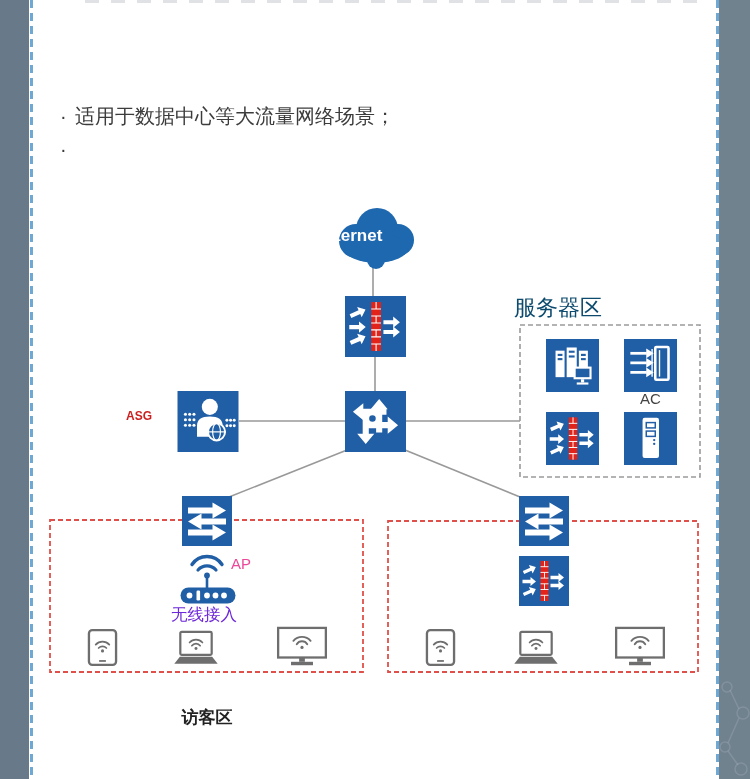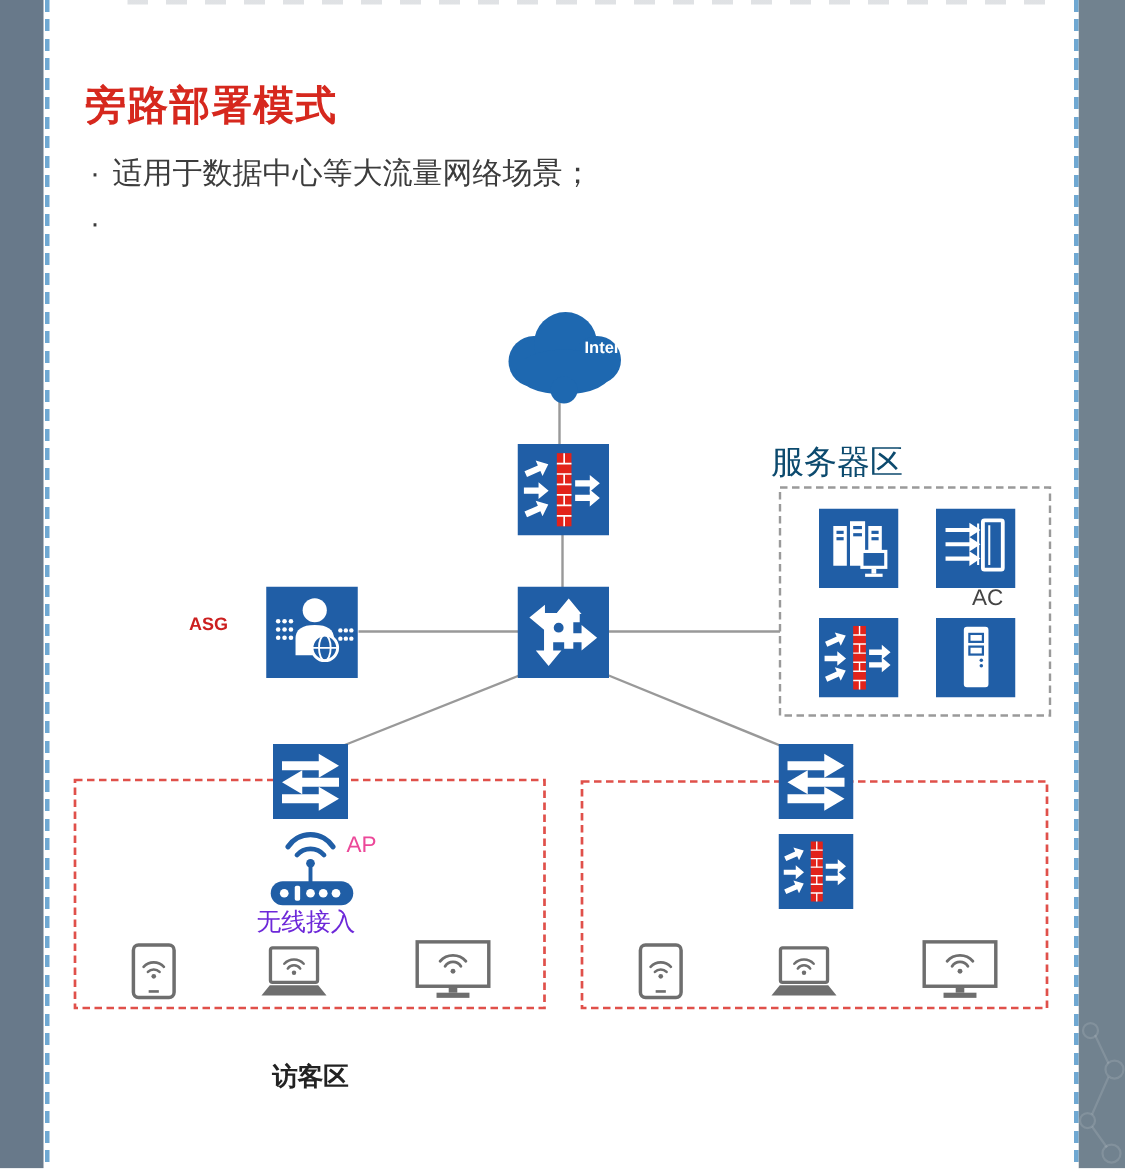--- a/index.html
+++ b/index.html
@@ -52,7 +52,6 @@
   <div class="abs dash-v" style="left:716px;"></div>
   <div class="abs top-smudge"></div>
 
-  <div class="abs page-title">旁路部署模式</div>
   <div class="abs bullets">
     <div class="bullet-row">
       <span class="bullet-marker">·</span>

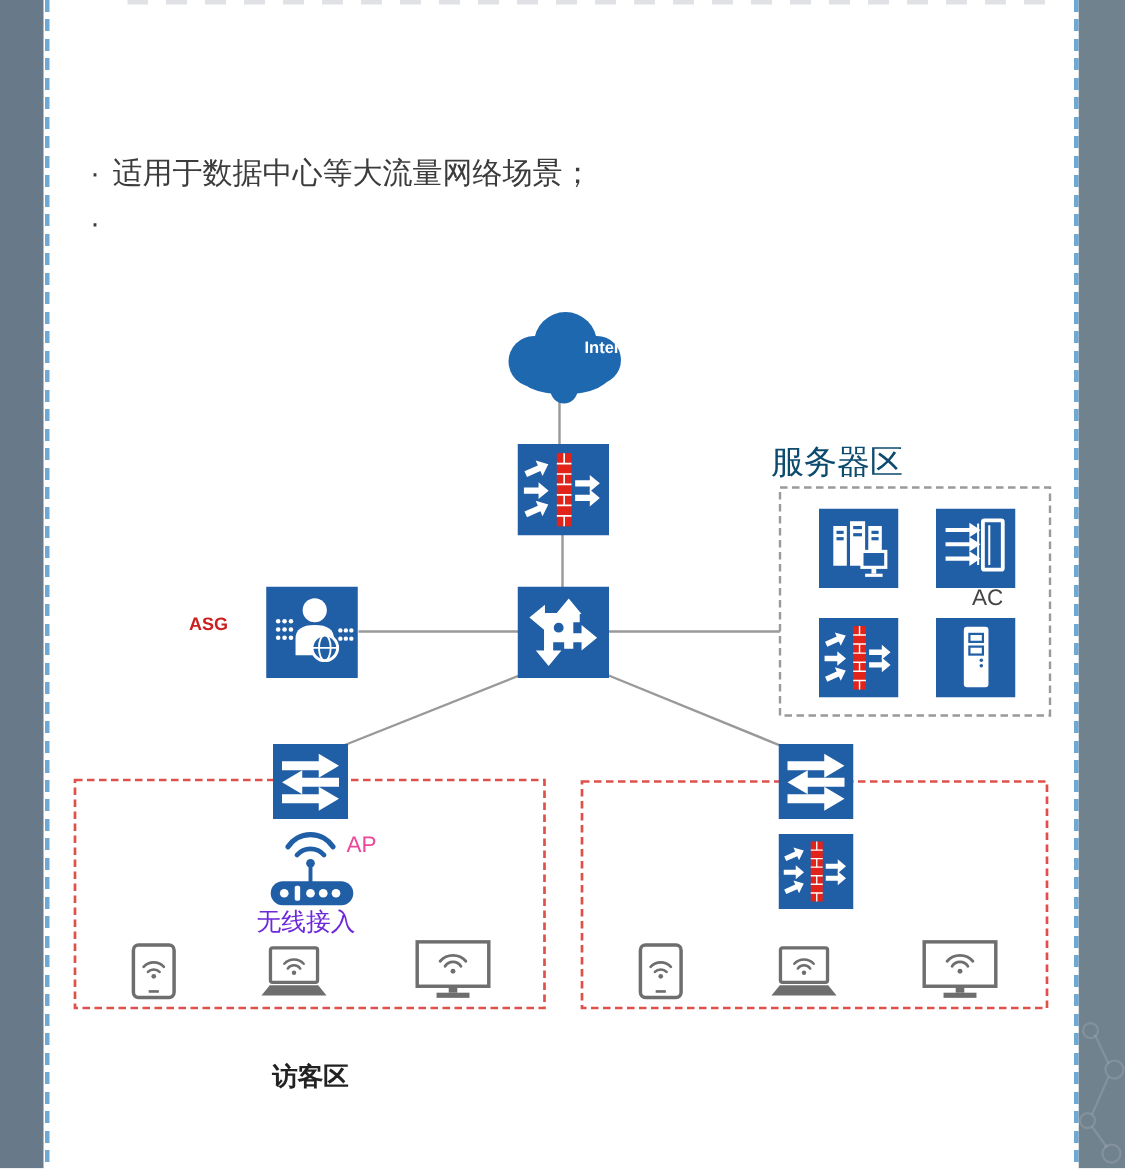--- a/index.html
+++ b/index.html
@@ -19,8 +19,8 @@
   .bullet-row{display:flex;line-height:33px;}
   .bullet-marker{width:15px;flex:0 0 15px;text-align:left;}
   .bullet-text{width:545px;}
-  .internet-label{left:320px;top:226px;width:110px;text-align:right;color:#fff;
-                  font-weight:700;font-size:11px;}
+  .internet-label{left:320px;top:226px;width:110px;text-align:left;color:#fff;
+                  font-weight:700;font-size:17px;}
   .asg-label{left:126px;top:409px;font-size:12px;font-weight:700;color:#cc2020;}
   .server-area-label{left:514px;top:293px;font-size:22px;color:#0c4a6e;}
   .ac-label{left:648px;top:390px;width:53px;font-size:15px;color:#444;}

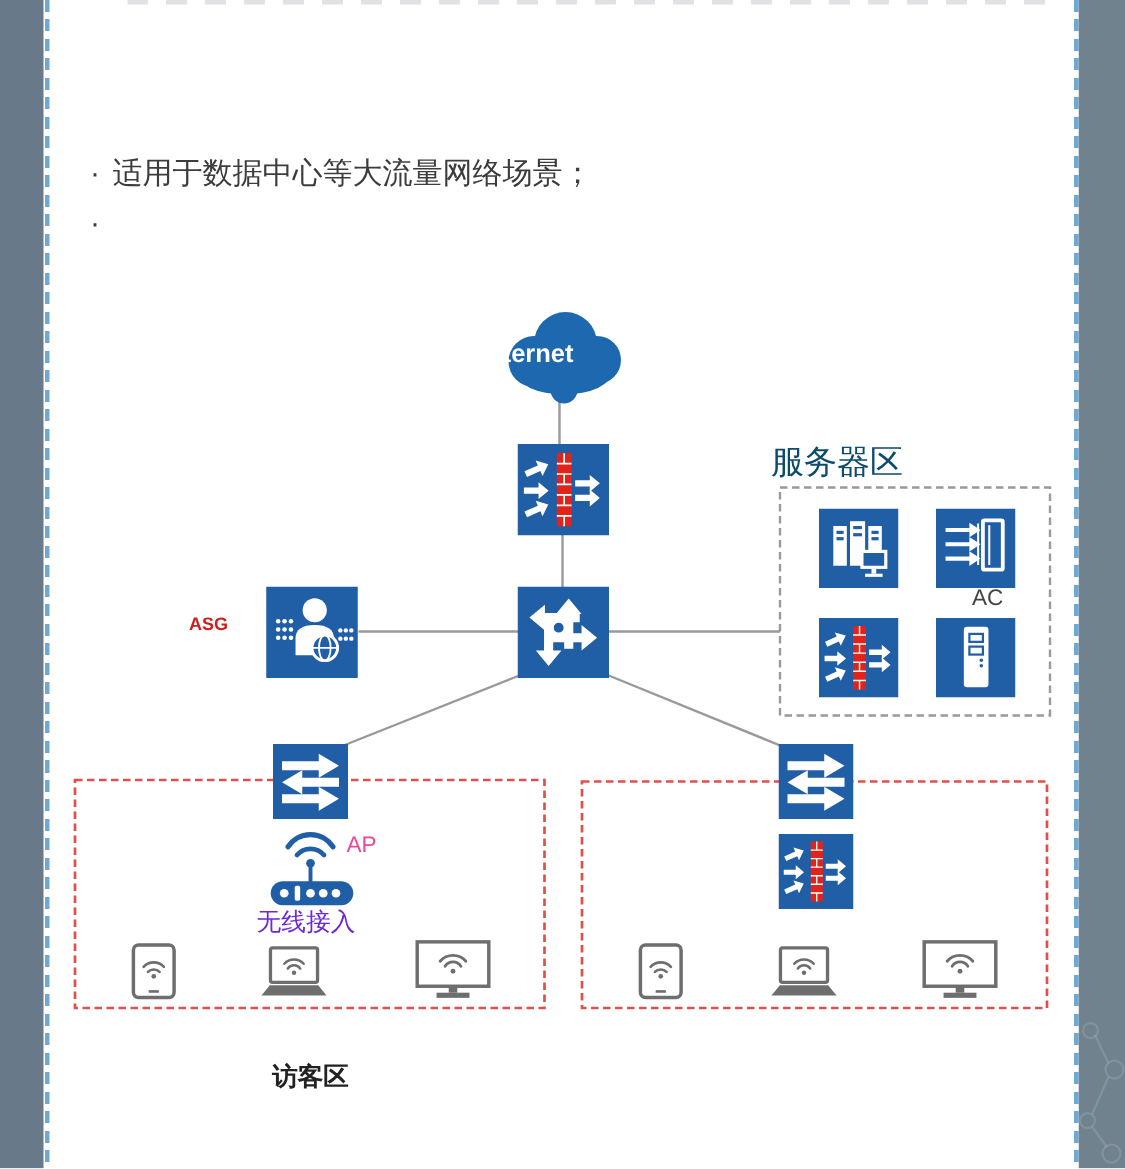--- a/index.html
+++ b/index.html
@@ -23,7 +23,7 @@
                   font-weight:700;font-size:17px;}
   .asg-label{left:126px;top:409px;font-size:12px;font-weight:700;color:#cc2020;}
   .server-area-label{left:514px;top:293px;font-size:22px;color:#0c4a6e;}
-  .ac-label{left:648px;top:390px;width:53px;font-size:15px;color:#444;}
+  .ac-label{left:624px;top:390px;width:53px;text-align:center;font-size:15px;color:#444;}
   .ap-label{left:231px;top:555px;font-size:15px;color:#ec4899;}
   .wireless-label{left:171px;top:604px;font-size:16.5px;color:#6d28d9;}
   .zone-label{font-size:17px;font-weight:600;color:#222;text-align:center;}

